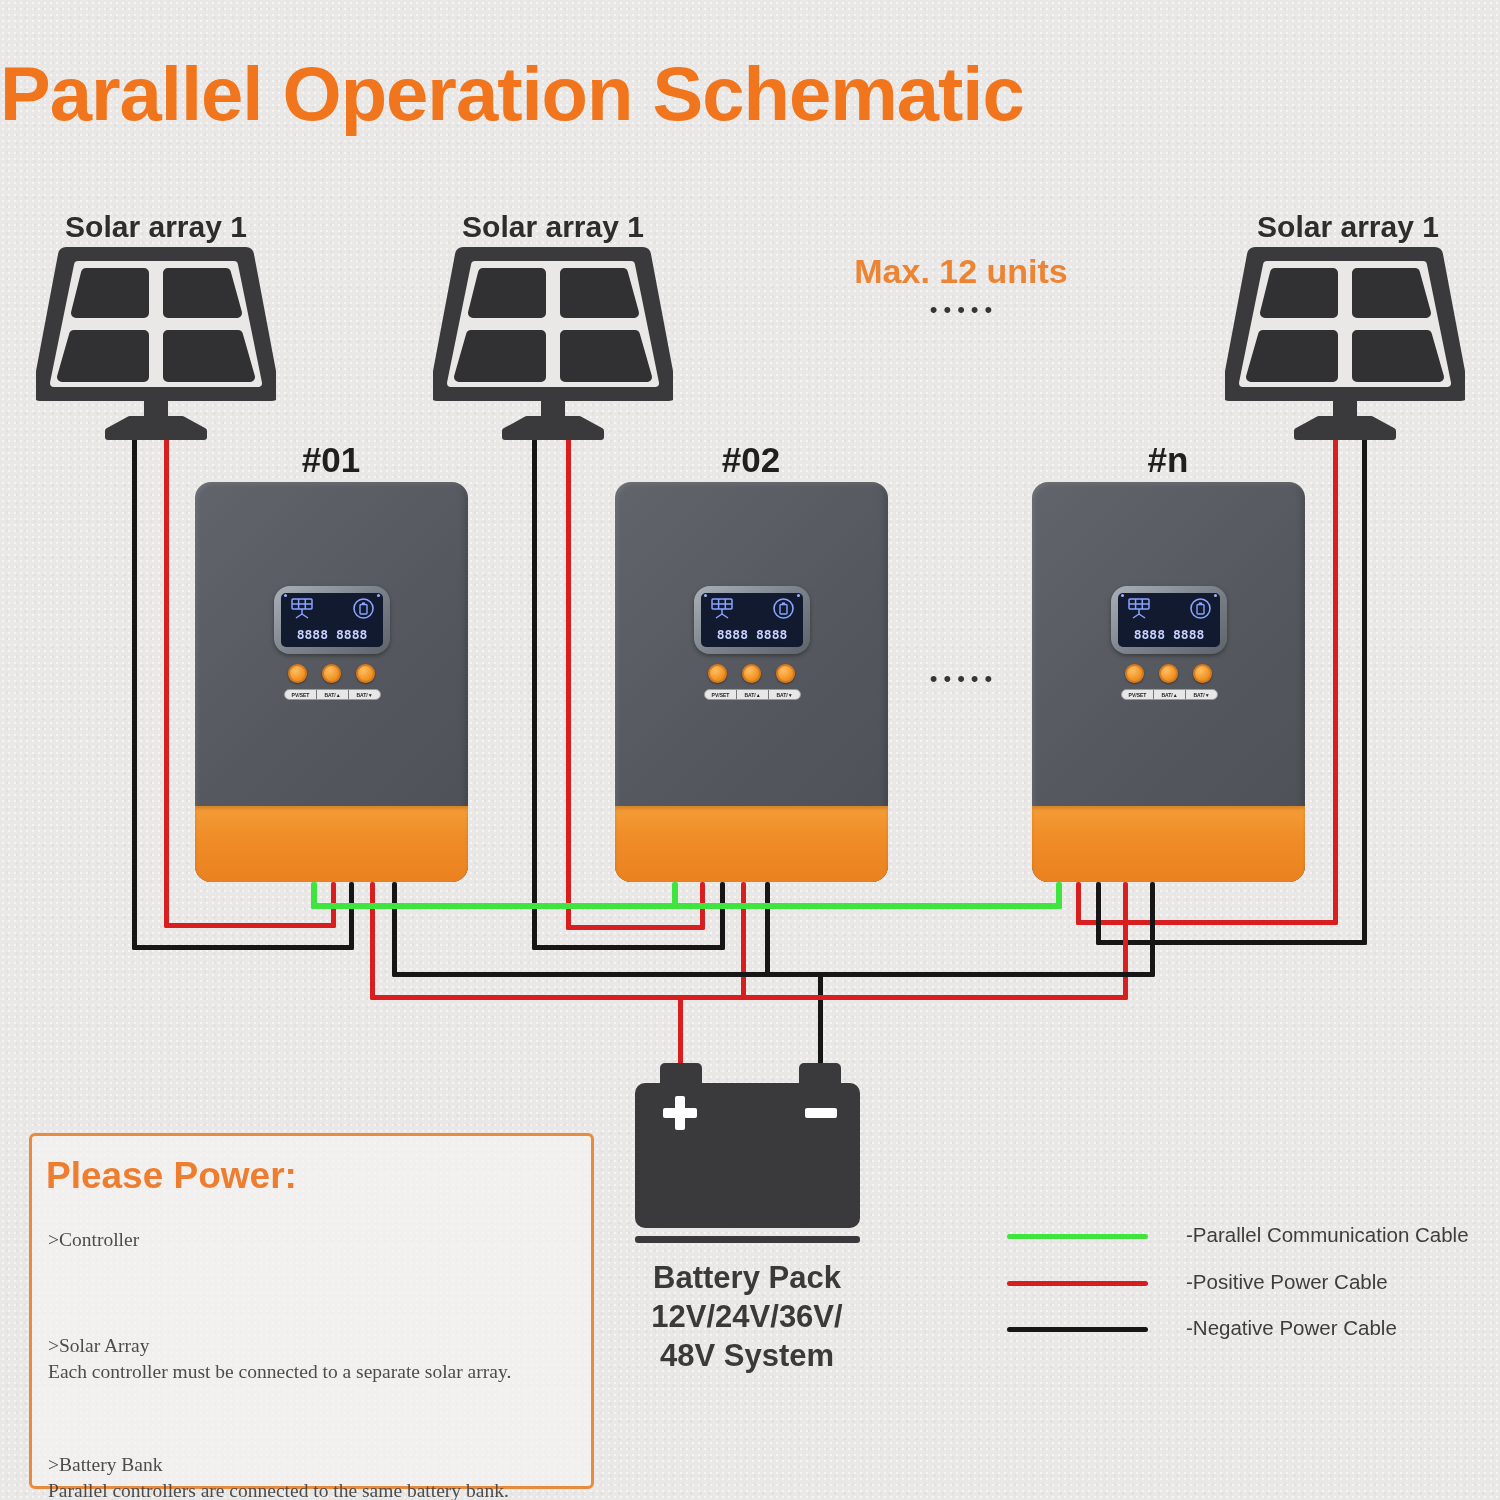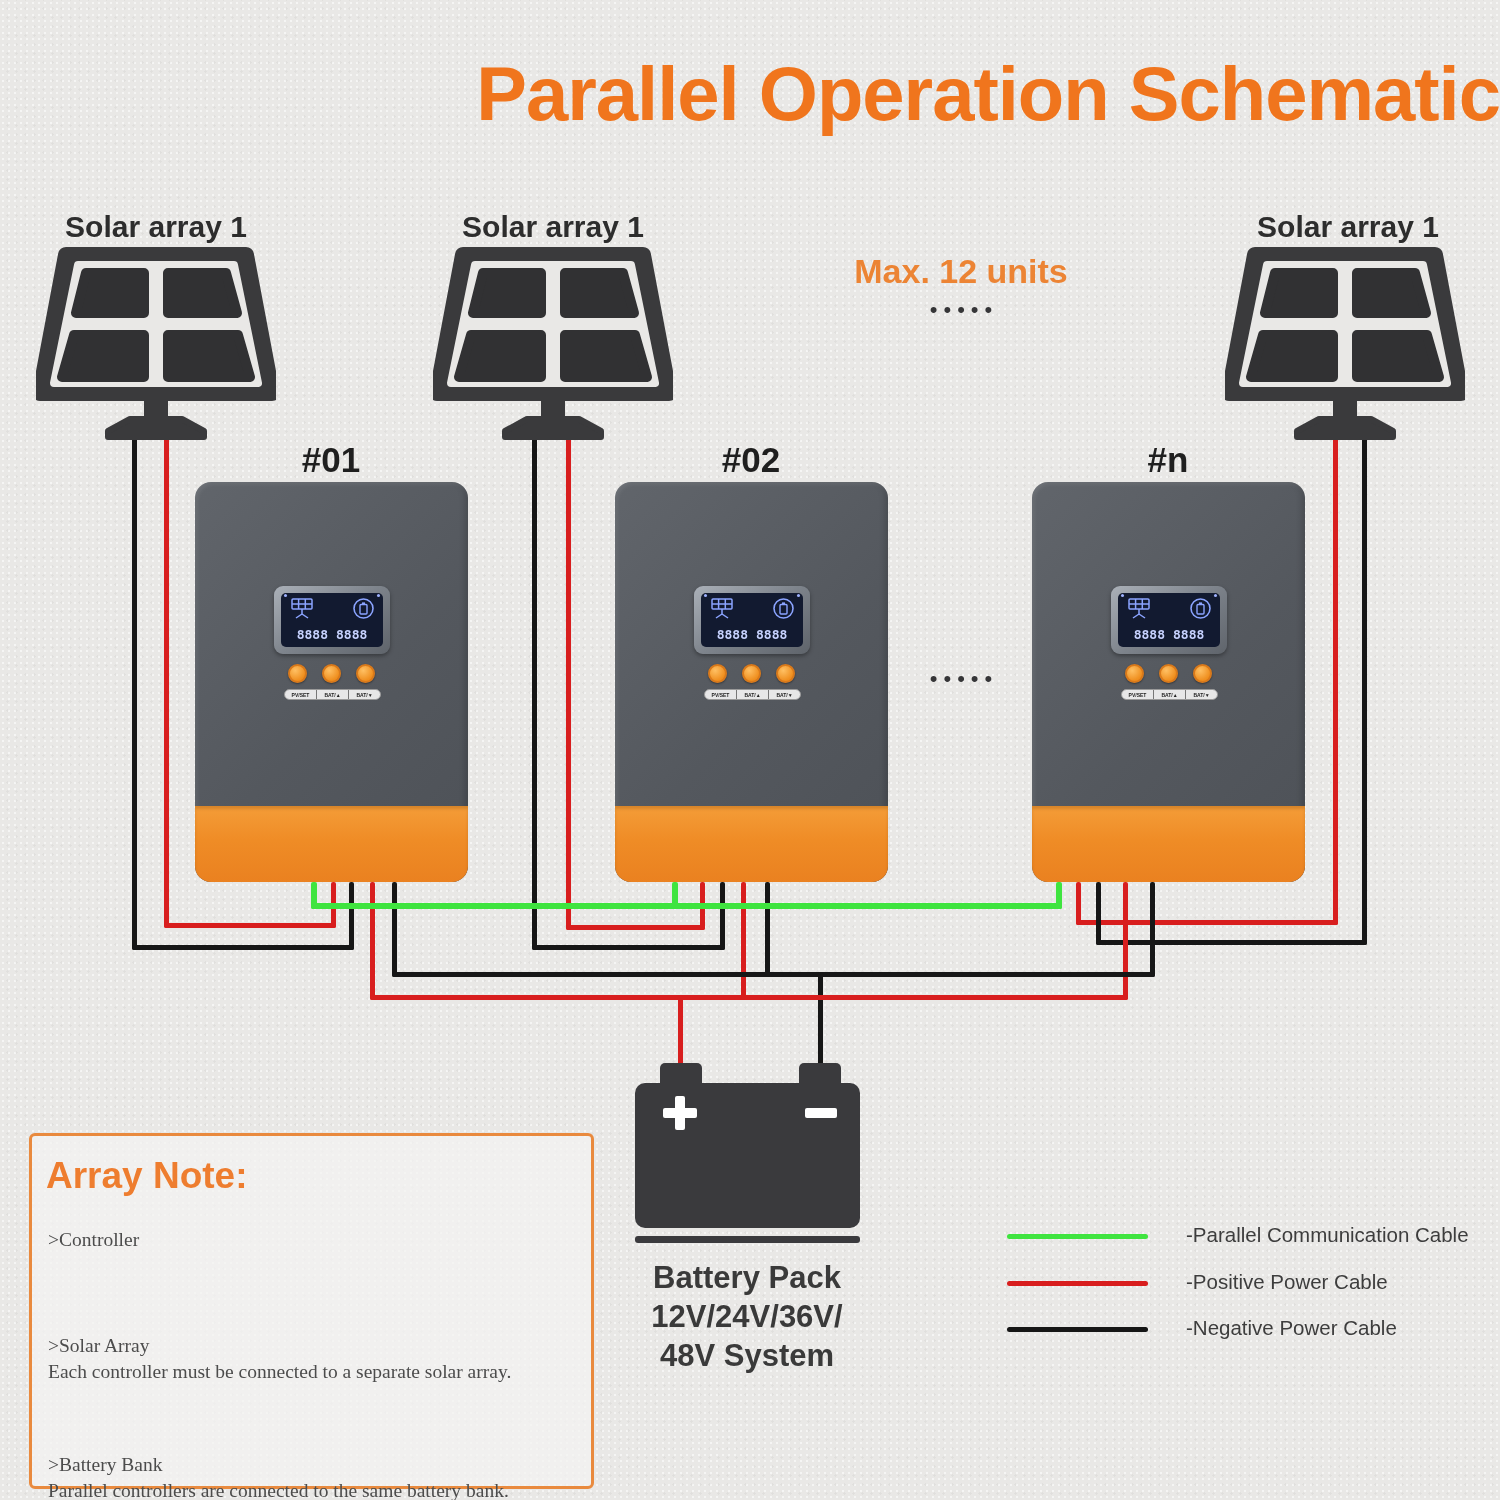--- a/index.html
+++ b/index.html
@@ -19,7 +19,7 @@
   .abs{position:absolute;}
   
   .main-title{
-    left:0;right:0;top:50px;text-align:right;
+    left:0;right:0;top:50px;text-align:left;
     font-size:76px;font-weight:bold;letter-spacing:-1px;color:#f0751d;
   }
   

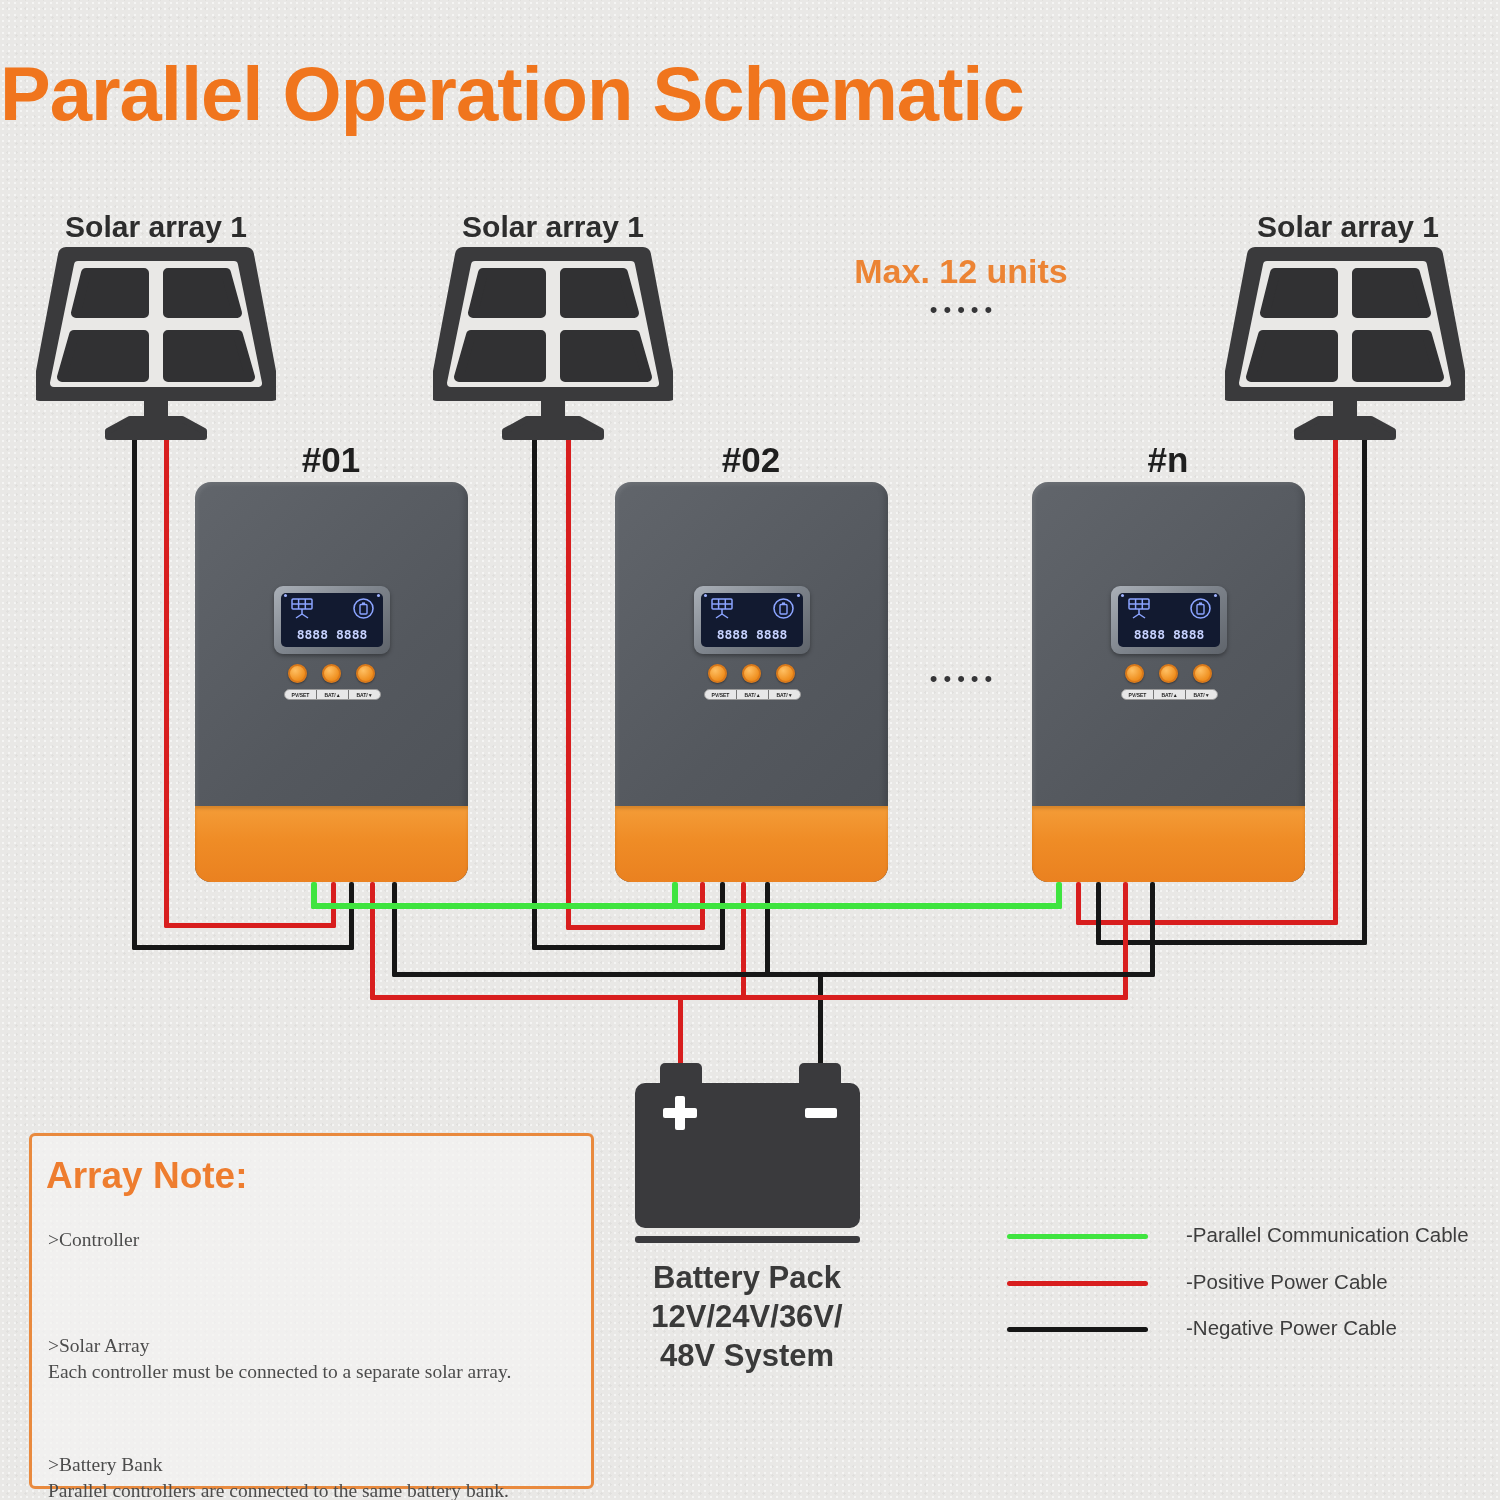--- a/index.html
+++ b/index.html
@@ -53,7 +53,7 @@
   }
   .lcd-frame{
     position:absolute;left:79px;top:104px;width:116px;height:68px;
-    border-radius:9px;
+    border-radius:16px;
     background:linear-gradient(145deg,#aab0b8 0%,#7d838b 50%,#5f646b 100%);
     box-shadow:0 2px 4px rgba(0,0,0,.35);
   }

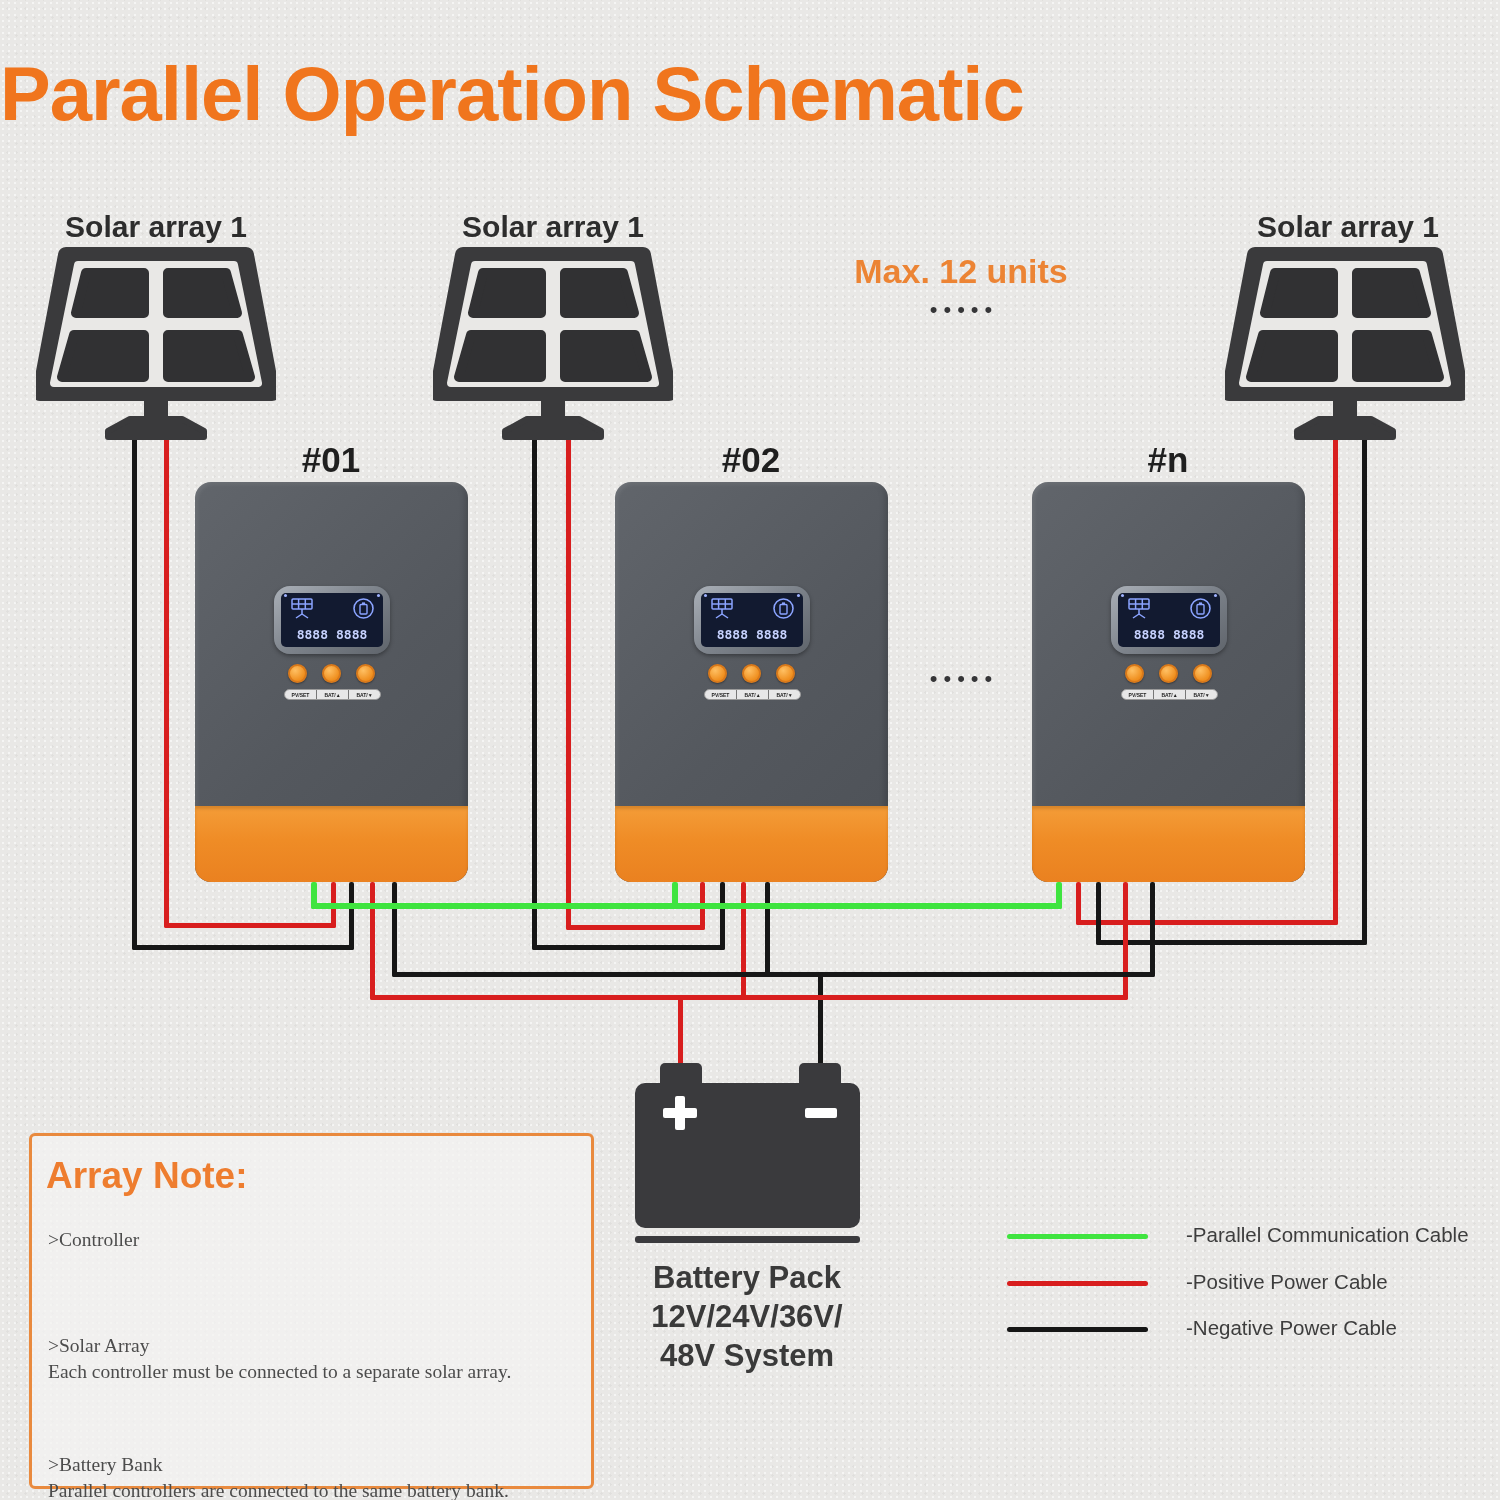--- a/index.html
+++ b/index.html
@@ -367,7 +367,7 @@
   </div>
 
   <div class="abs note-box"></div>
-  <div class="abs note-title">Array Note:</div>
+  <div class="abs note-title">Please Power:</div>
   <div class="abs note-sec" style="top:1227px;">
     <p class="head">&gt;Controller</p>
   </div>

